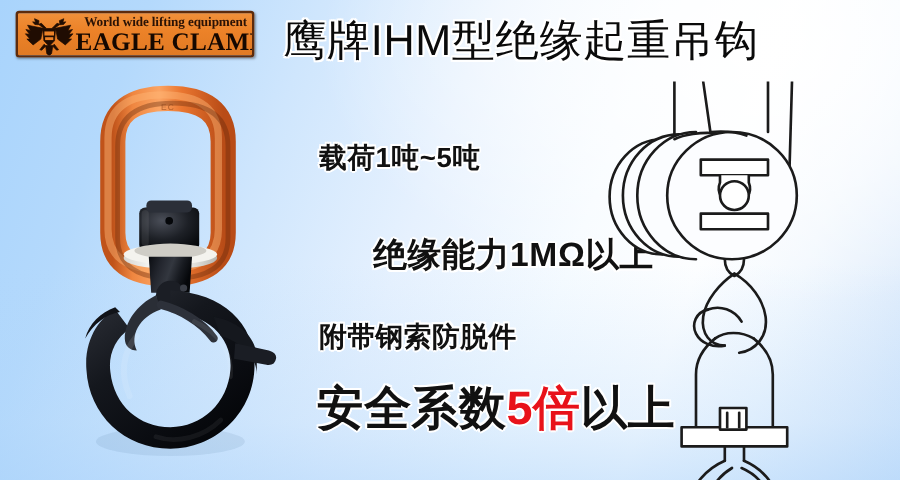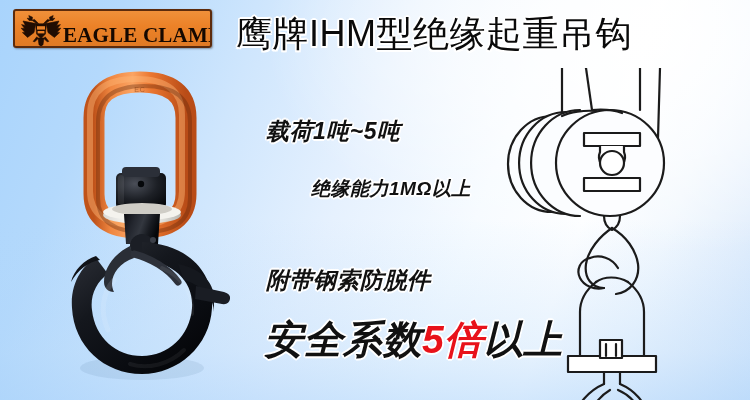--- a/index.html
+++ b/index.html
@@ -193,6 +193,7 @@
       <rect x="17" y="12.2" width="8" height="3.4" fill="#ec8228" stroke="none"></rect>
       <rect x="17.6" y="17" width="6.8" height="2.4" fill="#ec8228" stroke="none"></rect>
     </svg>
+    <div id="logo-tagline">World wide lifting equipment</div>
     <div id="logo-wordmark">EAGLE CLAMP</div>
   </div>
 

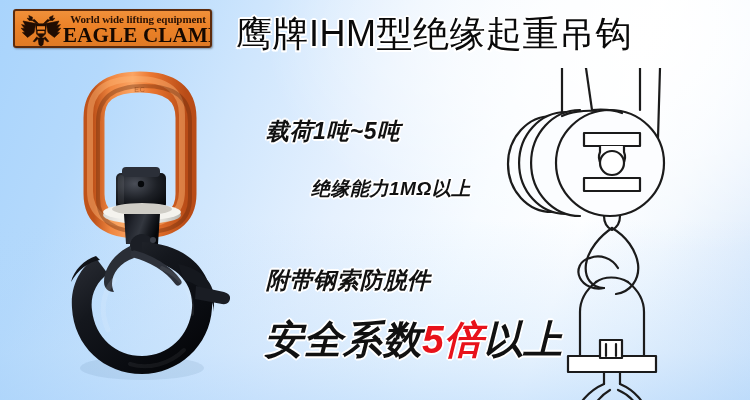--- a/index.html
+++ b/index.html
@@ -133,7 +133,6 @@
       -1.4px  1.4px 0 #ffffff,  1.4px  1.4px 0 #ffffff,
        0 -1.6px 0 #ffffff, 0 1.6px 0 #ffffff,
       -1.6px 0 0 #ffffff, 1.6px 0 0 #ffffff;
-    font-style: italic;
   }
   #feature-0 { top: 116px; font-size: 23px; }
   #feature-1 { top: 176px; font-size: 19px; padding-left: 45px; }

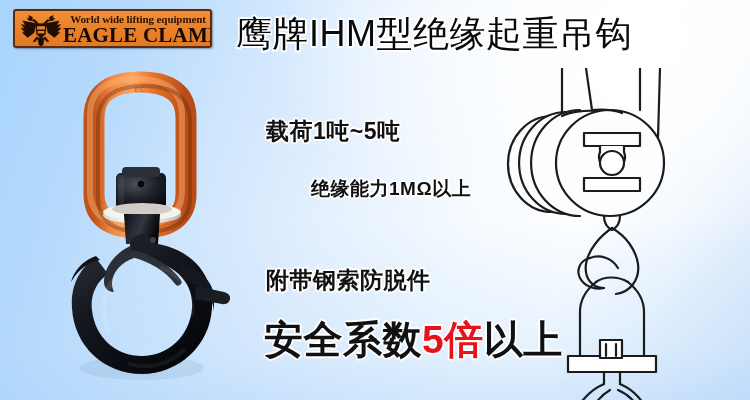--- a/index.html
+++ b/index.html
@@ -135,7 +135,7 @@
       -1.6px 0 0 #ffffff, 1.6px 0 0 #ffffff;
   }
   #feature-0 { top: 116px; font-size: 23px; }
-  #feature-1 { top: 176px; font-size: 19px; padding-left: 45px; }
+  #feature-1 { top: 194px; font-size: 28px; padding-left: 45px; }
   #feature-2 { top: 265px; font-size: 23px; }
   #feature-3 { top: 313px; font-size: 39px; left: 264px; }
   .hl { color: #e8121a; }

